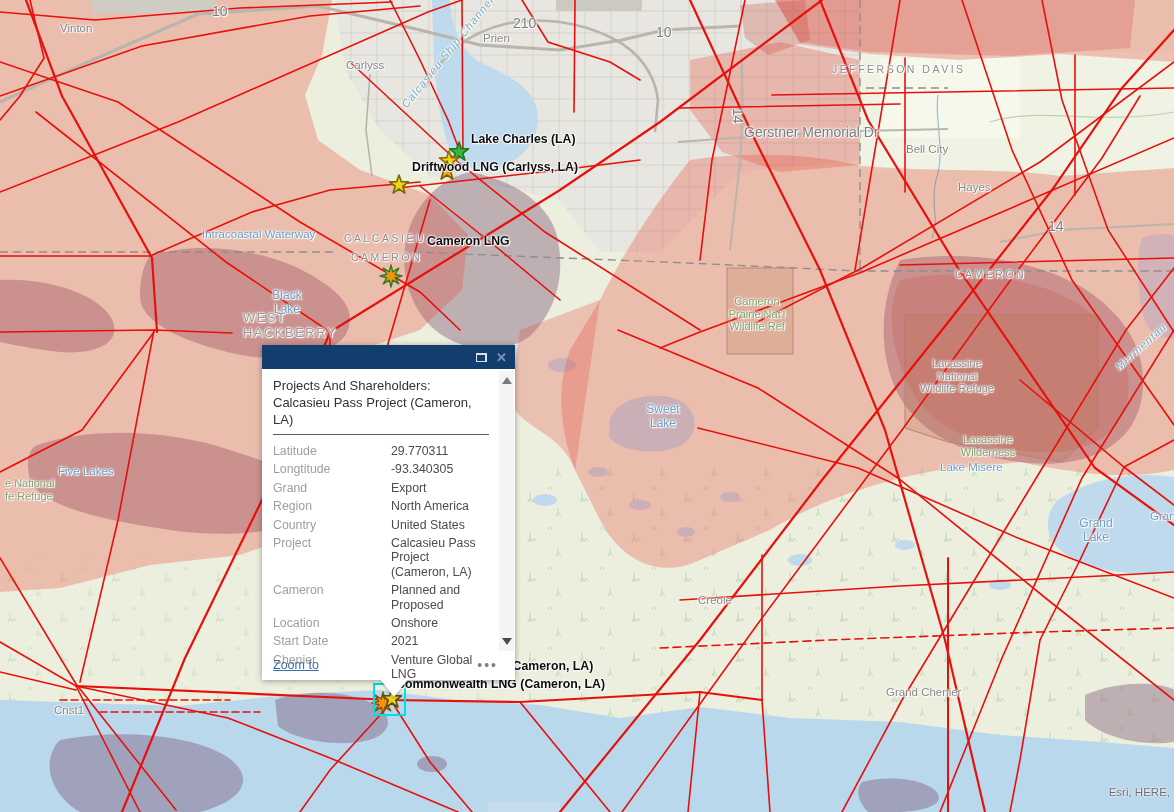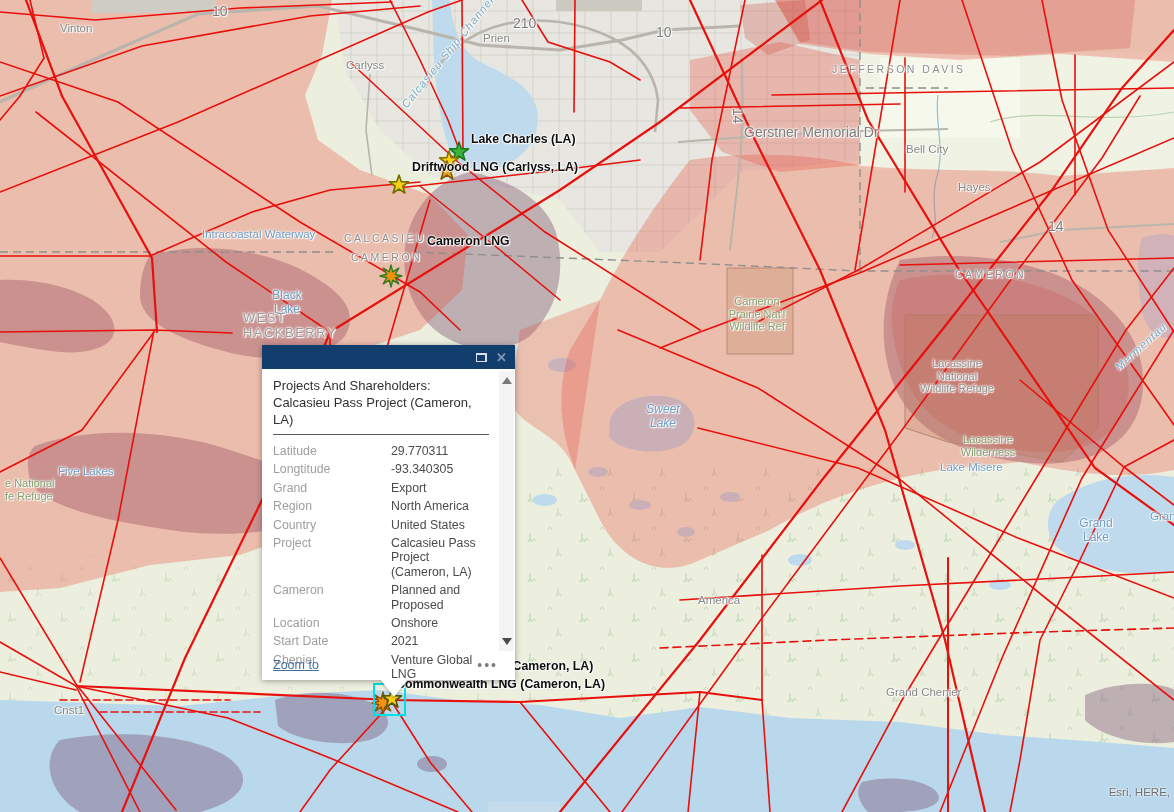--- a/index.html
+++ b/index.html
@@ -245,7 +245,7 @@
       <span class="lbl water" style="left: 940px; top: 461px;">Lake Misere</span>
       <span class="lbl water" style="left: 1150px; top: 510px;">Grand</span>
       <span class="lbl water" style="left: 58px; top: 465px;">Five Lakes</span>
-      <span class="lbl water-c" style="left: 663px; top: 403px; transform: translateX(-50%); font-style: italic;">Sweet
+      <span class="lbl water-c" style="left: 663px; top: 403px; transform: translateX(-50%);">Sweet
 Lake</span>
       <span class="lbl water-c" style="left: 1096px; top: 517px; transform: translateX(-50%);">Grand
 Lake</span>

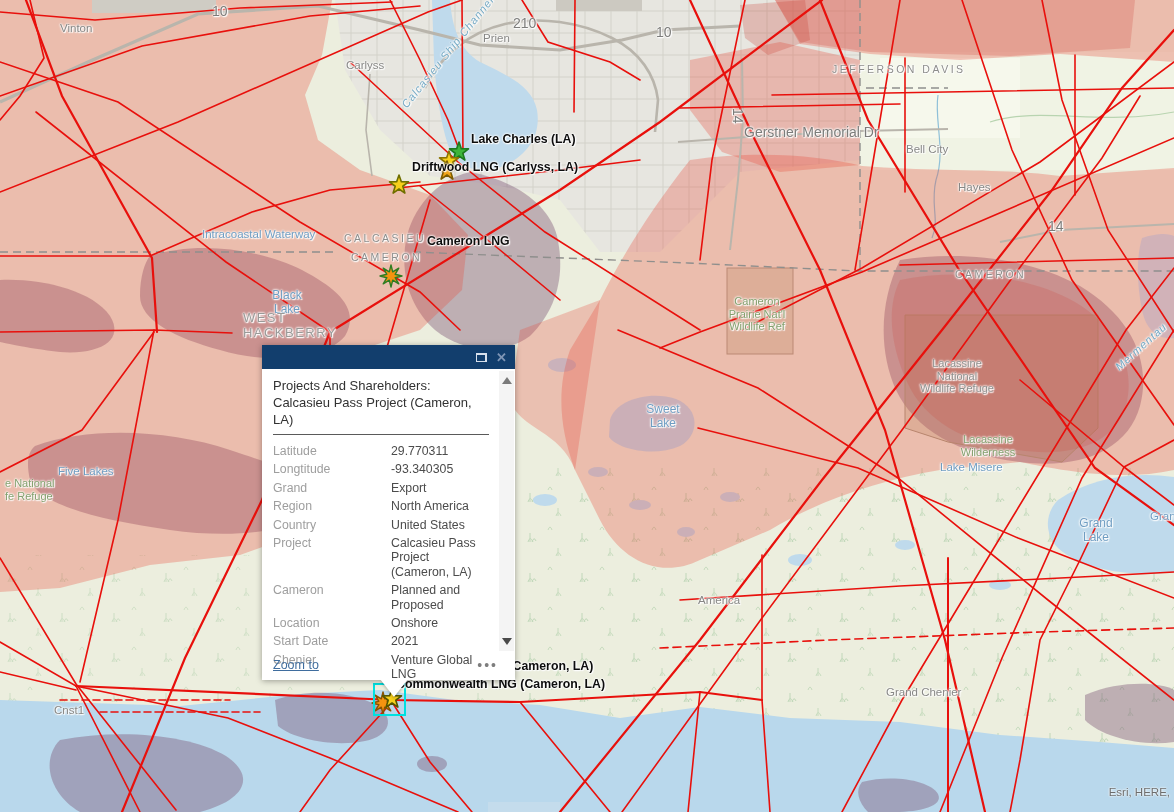--- a/index.html
+++ b/index.html
@@ -234,7 +234,7 @@
       <span class="lbl town" style="left: 483px; top: 32px;">Prien</span>
       <span class="lbl town" style="left: 906px; top: 143px;">Bell City</span>
       <span class="lbl town" style="left: 958px; top: 145px; margin-top: 36px;">Hayes</span>
-      <span class="lbl town" style="left: 698px; top: 594px;">America</span>
+      <span class="lbl town" style="left: 698px; top: 594px;">Creole</span>
       <span class="lbl town" style="left: 886px; top: 686px;">Grand Chenier</span>
       <span class="lbl town" style="left: 54px; top: 704px;">Cnst1</span>
       <span class="lbl parish" style="left: 344px; top: 232px;">CALCASIEU</span>

